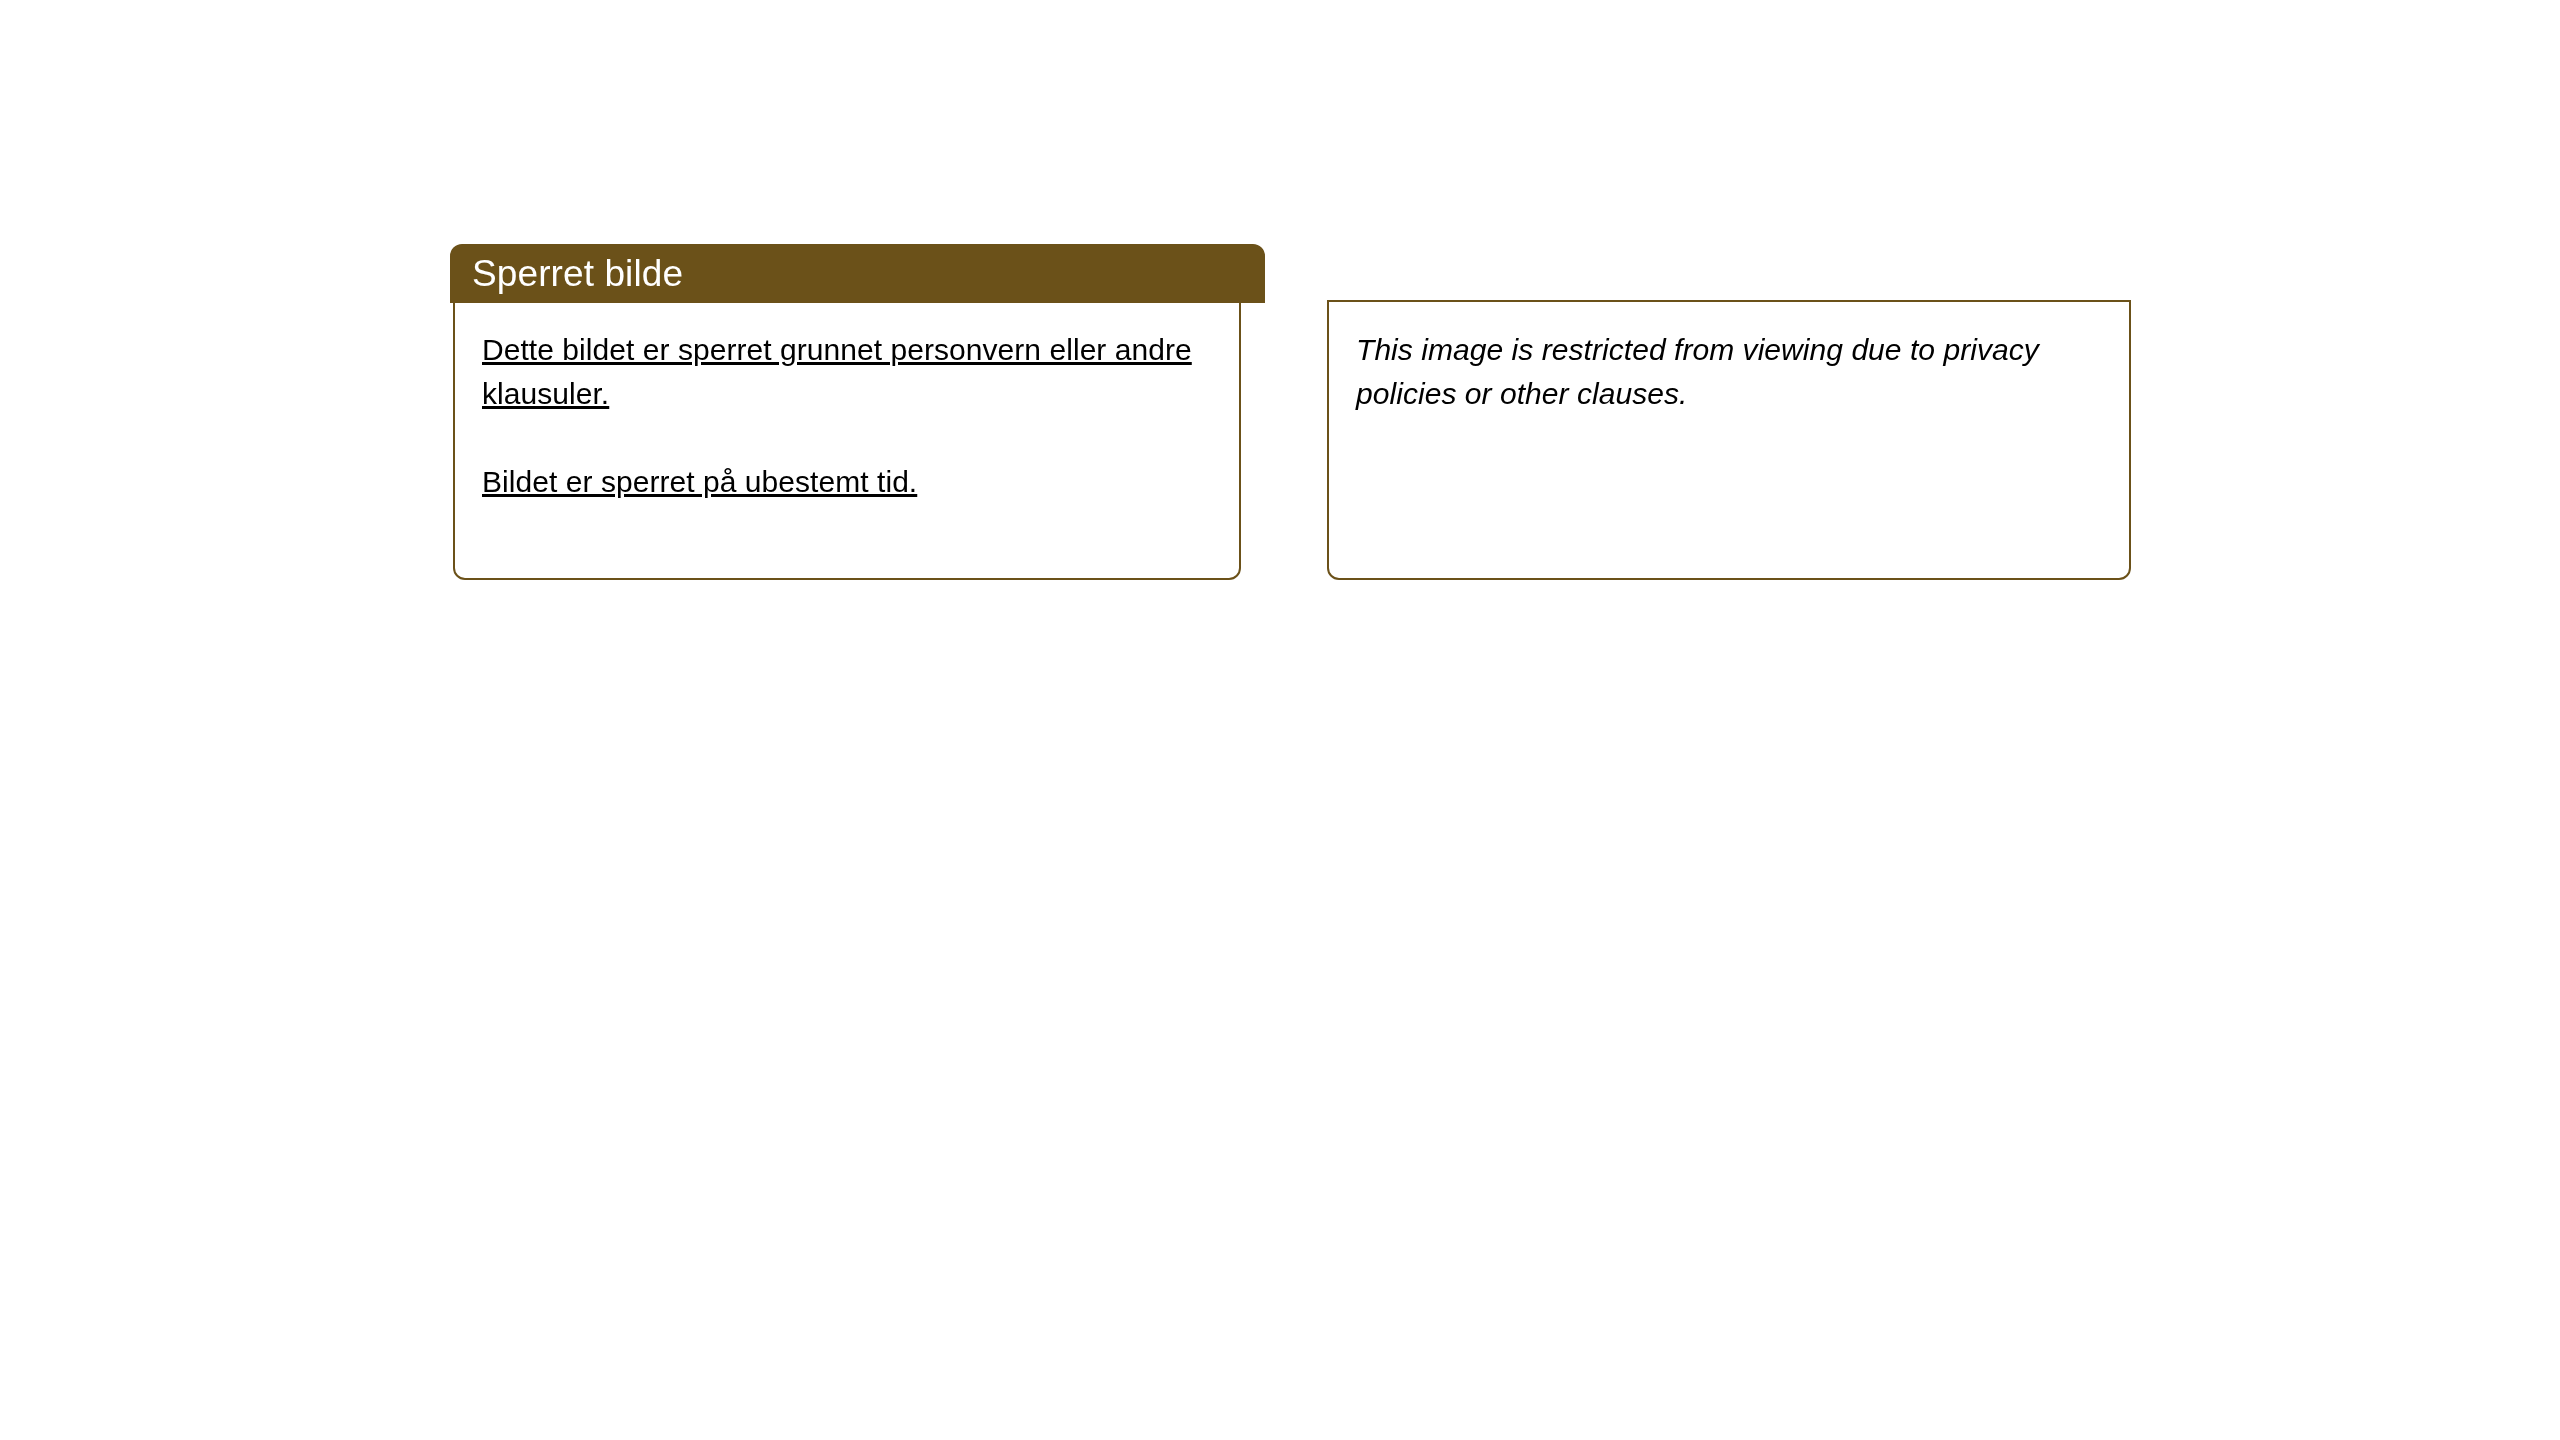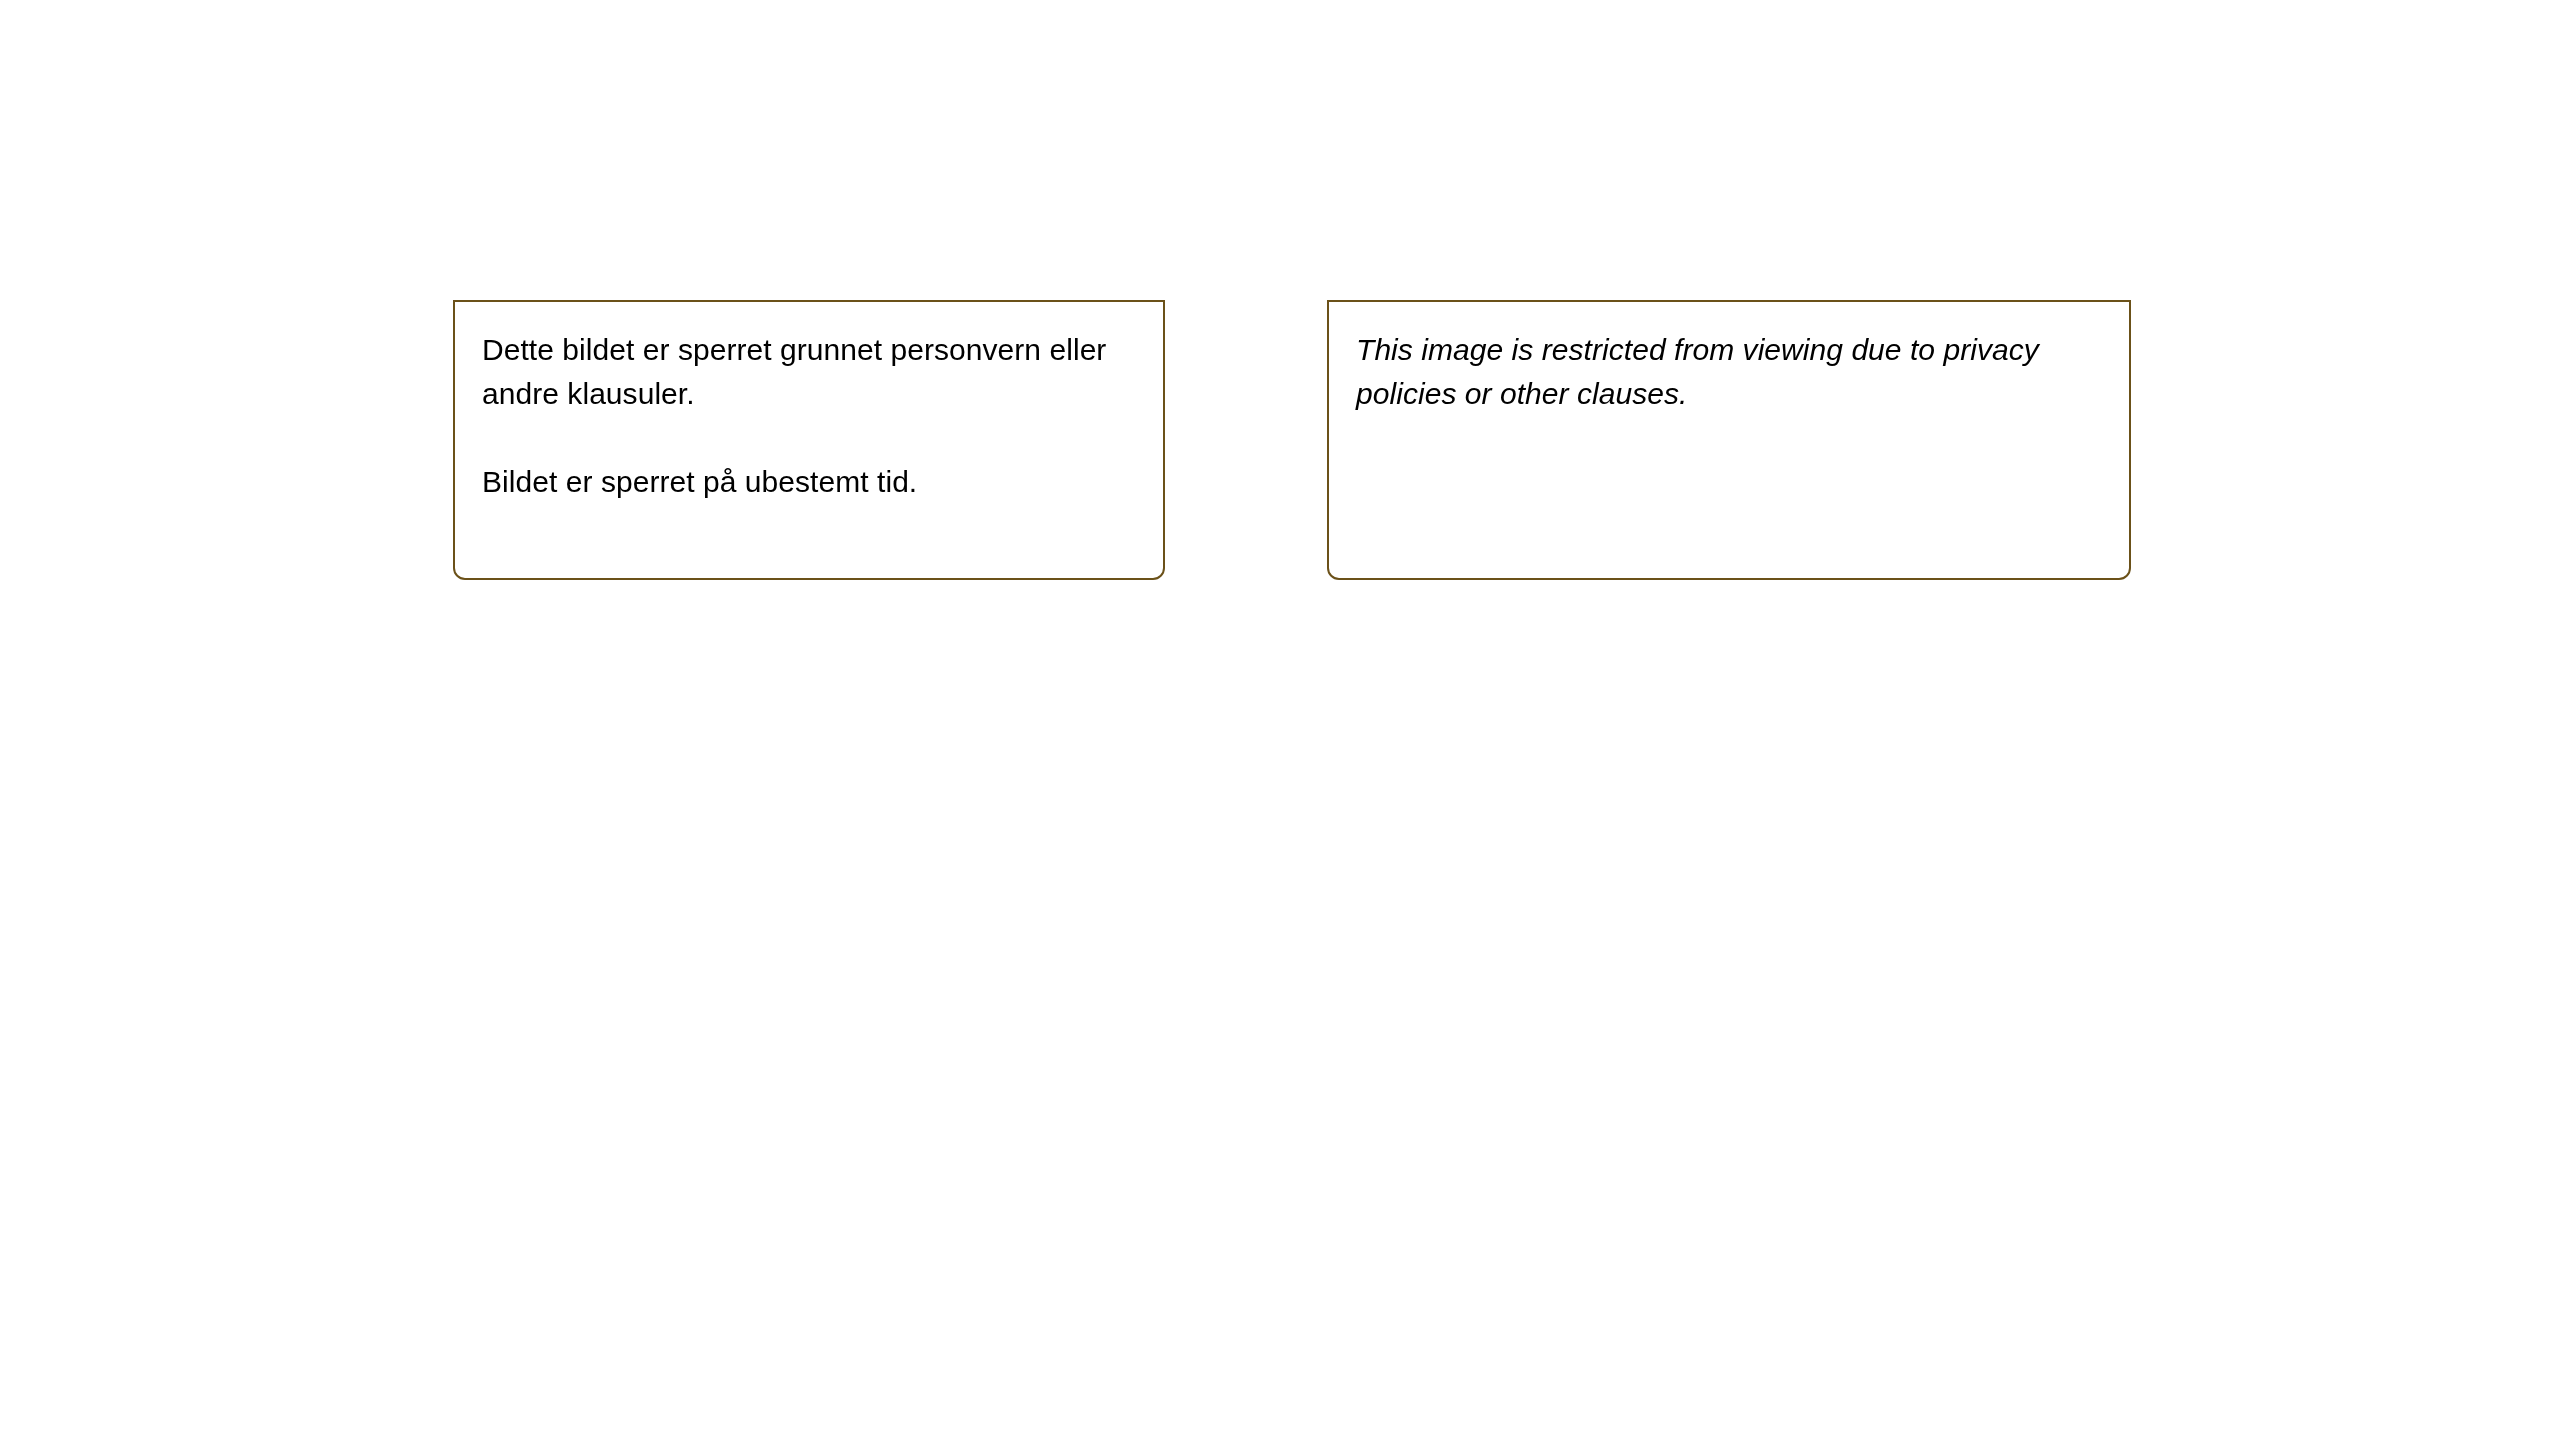--- a/index.html
+++ b/index.html
@@ -107,6 +107,9 @@
 <div id="stage">
 
   <section class="notice-card" id="card-no">
+    <div class="notice-card__header">
+      <span class="notice-card__title">Sperret bilde</span>
+    </div>
     <div class="notice-card__body">
       <div class="notice-card__text">
         <p class="notice-card__paragraph">Dette bildet er sperret grunnet personvern eller andre klausuler.</p>

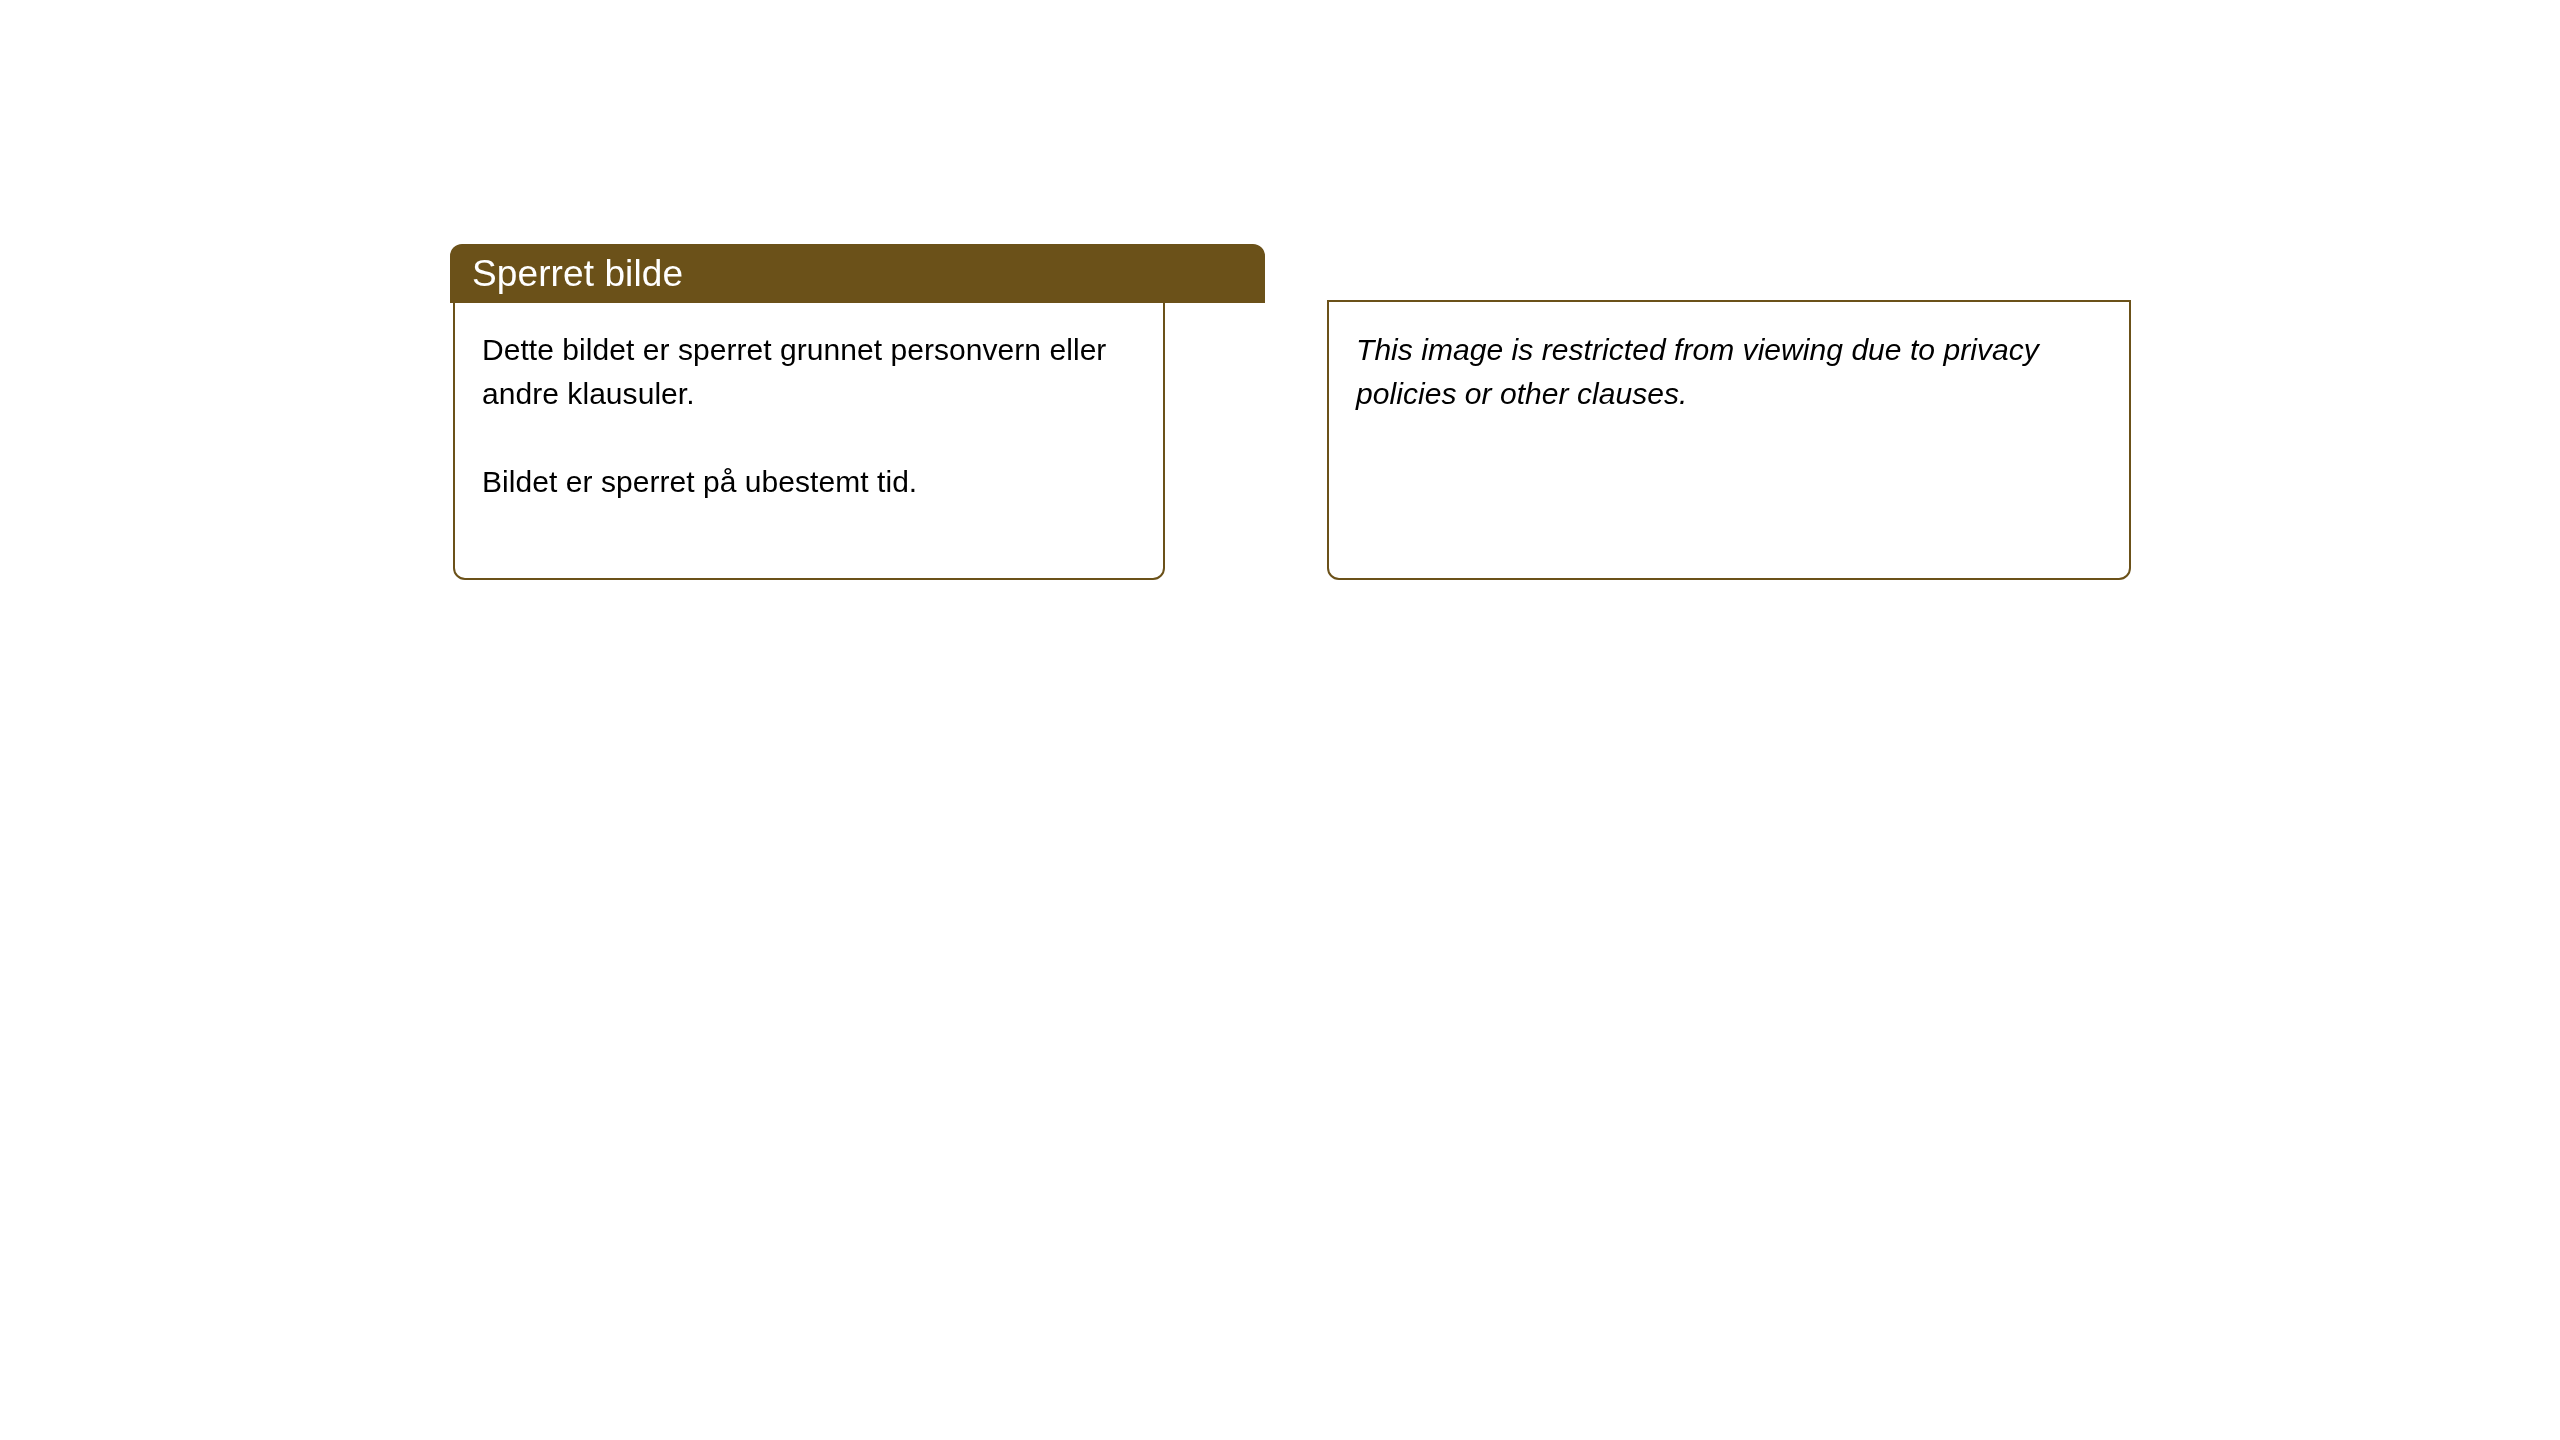--- a/index.html
+++ b/index.html
@@ -90,7 +90,7 @@
     height: 336px;
   }
   #card-no .notice-card__header { width: 815px; }
-  #card-no .notice-card__body   { width: 712px; height: 280px; }
+  #card-no .notice-card__body   { width: 788px; height: 280px; text-decoration: underline; }
 
   #card-en {
     left: 1324px;

